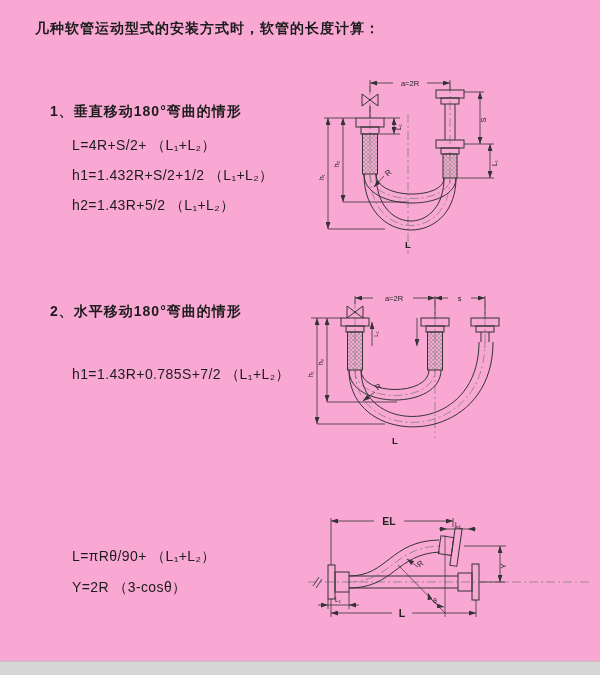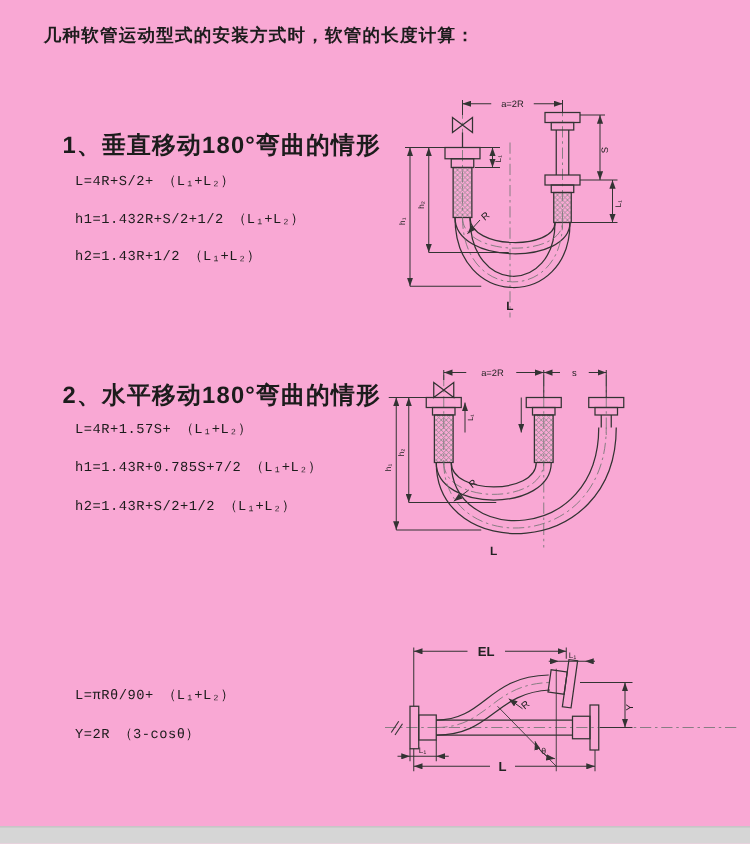--- a/index.html
+++ b/index.html
@@ -8,7 +8,7 @@
     font-family:"Liberation Sans","DejaVu Sans",sans-serif;color:#1c1c1c;
   }
   .title{position:absolute;left:35px;top:20px;font-size:14px;font-weight:700;letter-spacing:1px;}
-  .sec-heading{position:absolute;left:50px;font-size:19px;font-weight:700;letter-spacing:1px;}
+  .sec-heading{position:absolute;left:50px;font-size:14px;font-weight:700;letter-spacing:1px;}
   .formula{position:absolute;left:60px;font-size:11px;font-weight:500;letter-spacing:0.4px;font-family:Liberation Mono, monospace;}
   .diag{position:absolute;}
   svg text{font-family:"Liberation Sans","DejaVu Sans",sans-serif;fill:#222;}

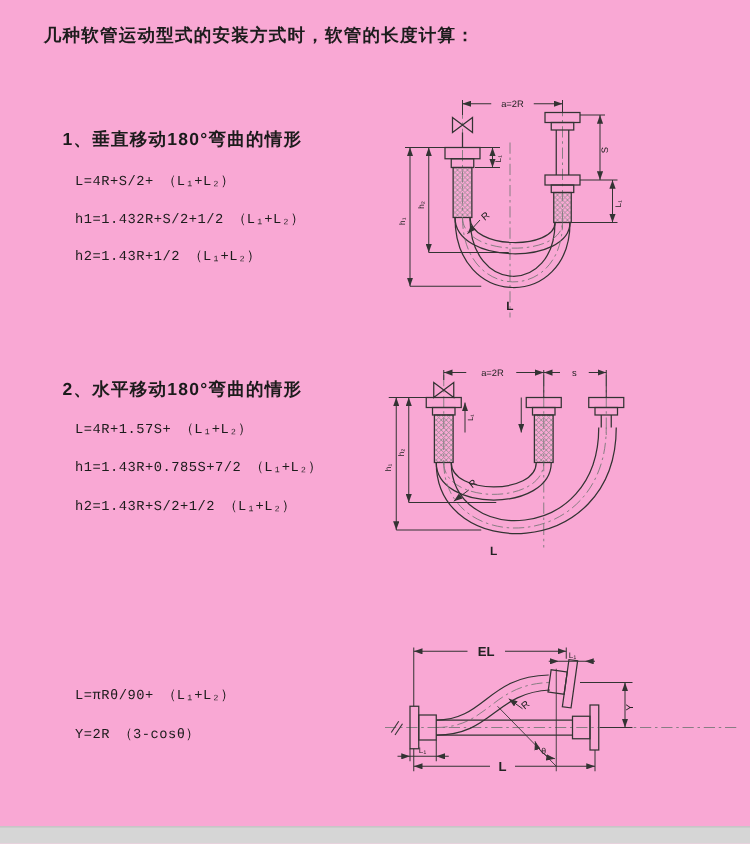--- a/index.html
+++ b/index.html
@@ -9,7 +9,7 @@
   }
   .title{position:absolute;left:35px;top:20px;font-size:14px;font-weight:700;letter-spacing:1px;}
   .sec-heading{position:absolute;left:50px;font-size:14px;font-weight:700;letter-spacing:1px;}
-  .formula{position:absolute;left:60px;font-size:11px;font-weight:500;letter-spacing:0.4px;font-family:Liberation Mono, monospace;}
+  .formula{position:absolute;left:72px;font-size:14px;font-weight:500;letter-spacing:0.4px;}
   .diag{position:absolute;}
   svg text{font-family:"Liberation Sans","DejaVu Sans",sans-serif;fill:#222;}
   .bottom-bar{position:absolute;left:0;top:661px;width:600px;height:14px;background:#d6d6d6;border-top:1px solid #c2c2c2;}

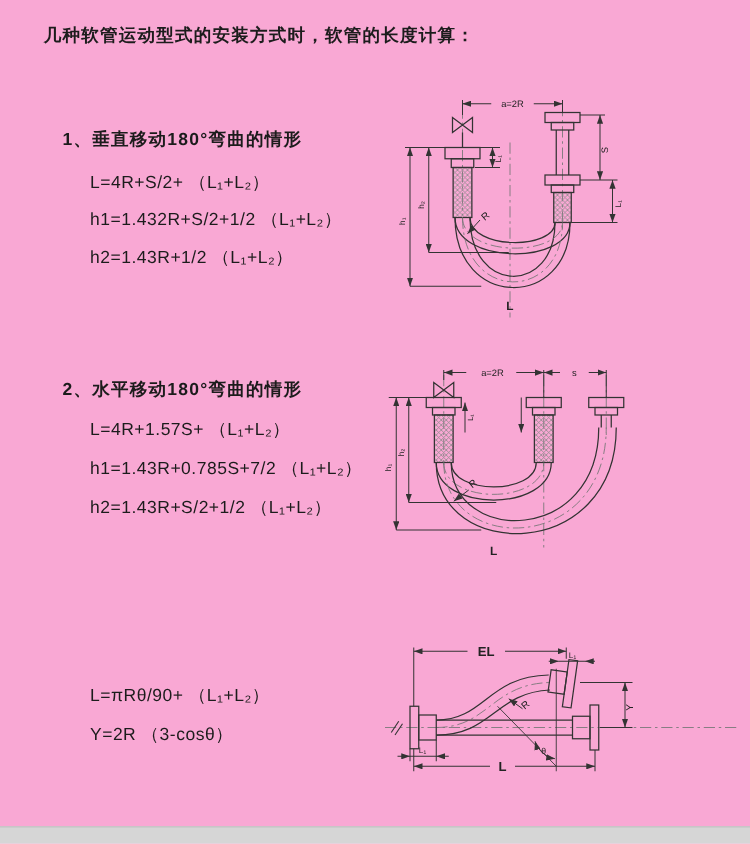--- a/index.html
+++ b/index.html
@@ -24,7 +24,7 @@
   <div class="sec-heading" style="top:103px">1、垂直移动180°弯曲的情形</div>
   <div class="formula" style="top:137px">L=4R+S/2+ （L₁+L₂）</div>
   <div class="formula" style="top:167px">h1=1.432R+S/2+1/2 （L₁+L₂）</div>
-  <div class="formula" style="top:197px">h2=1.43R+1/2 （L₁+L₂）</div>
+  <div class="formula" style="top:197px">h2=1.43R+5/2 （L₁+L₂）</div>
 
   <div class="sec-heading" style="top:303px">2、水平移动180°弯曲的情形</div>
   <div class="formula" style="top:335px">L=4R+1.57S+ （L₁+L₂）</div>

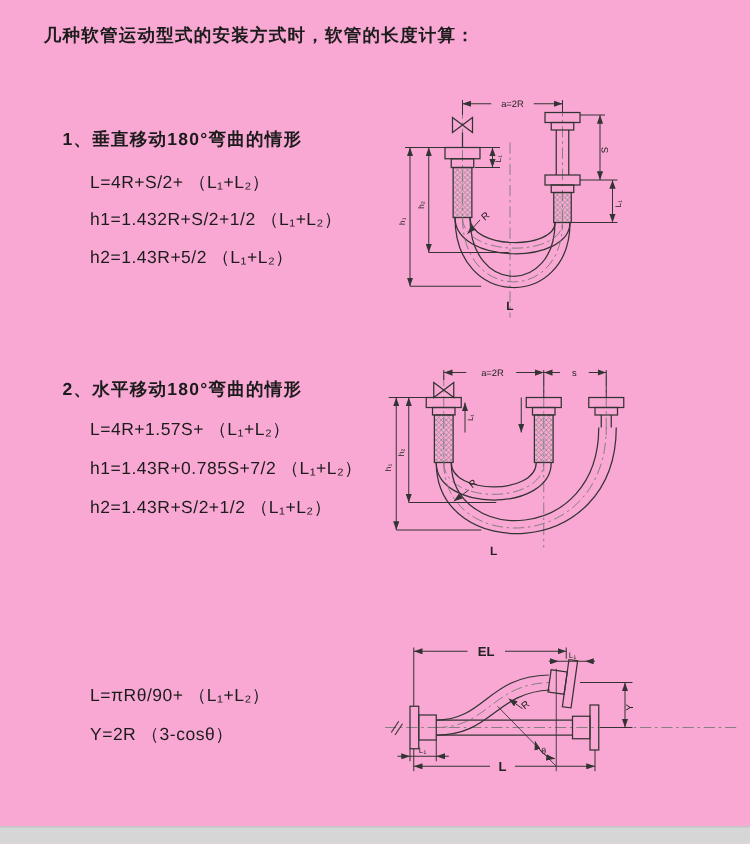--- a/index.html
+++ b/index.html
@@ -27,7 +27,6 @@
   <div class="formula" style="top:197px">h2=1.43R+5/2 （L₁+L₂）</div>
 
   <div class="sec-heading" style="top:303px">2、水平移动180°弯曲的情形</div>
-  <div class="formula" style="top:335px">L=4R+1.57S+ （L₁+L₂）</div>
   <div class="formula" style="top:366px">h1=1.43R+0.785S+7/2 （L₁+L₂）</div>
   <div class="formula" style="top:397px">h2=1.43R+S/2+1/2 （L₁+L₂）</div>
 

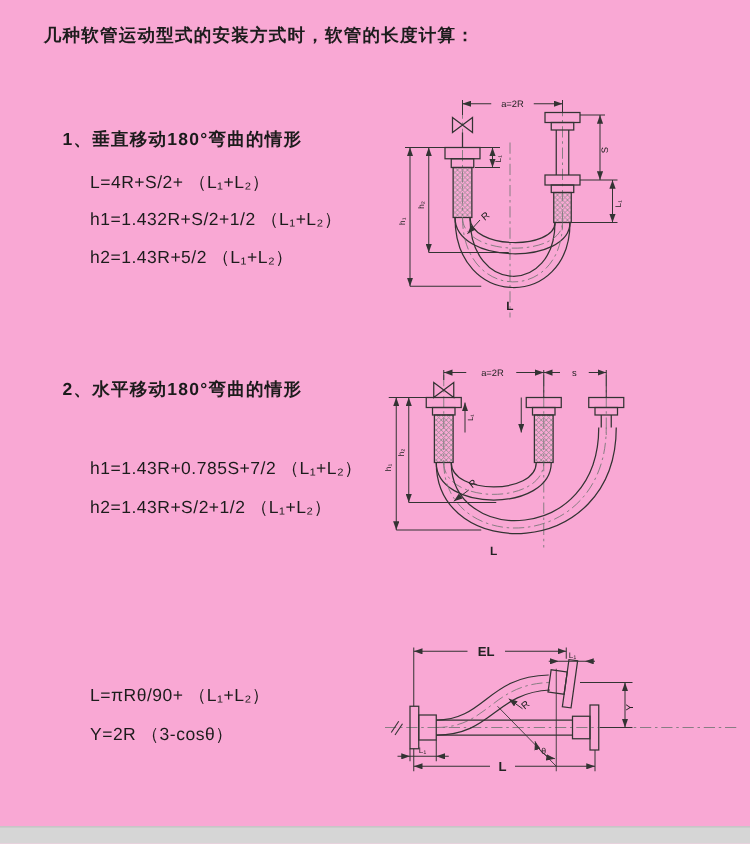--- a/index.html
+++ b/index.html
@@ -28,7 +28,6 @@
 
   <div class="sec-heading" style="top:303px">2、水平移动180°弯曲的情形</div>
   <div class="formula" style="top:366px">h1=1.43R+0.785S+7/2 （L₁+L₂）</div>
-  <div class="formula" style="top:397px">h2=1.43R+S/2+1/2 （L₁+L₂）</div>
 
   <div class="formula" style="top:548px">L=πRθ/90+ （L₁+L₂）</div>
   <div class="formula" style="top:579px">Y=2R （3-cosθ）</div>

